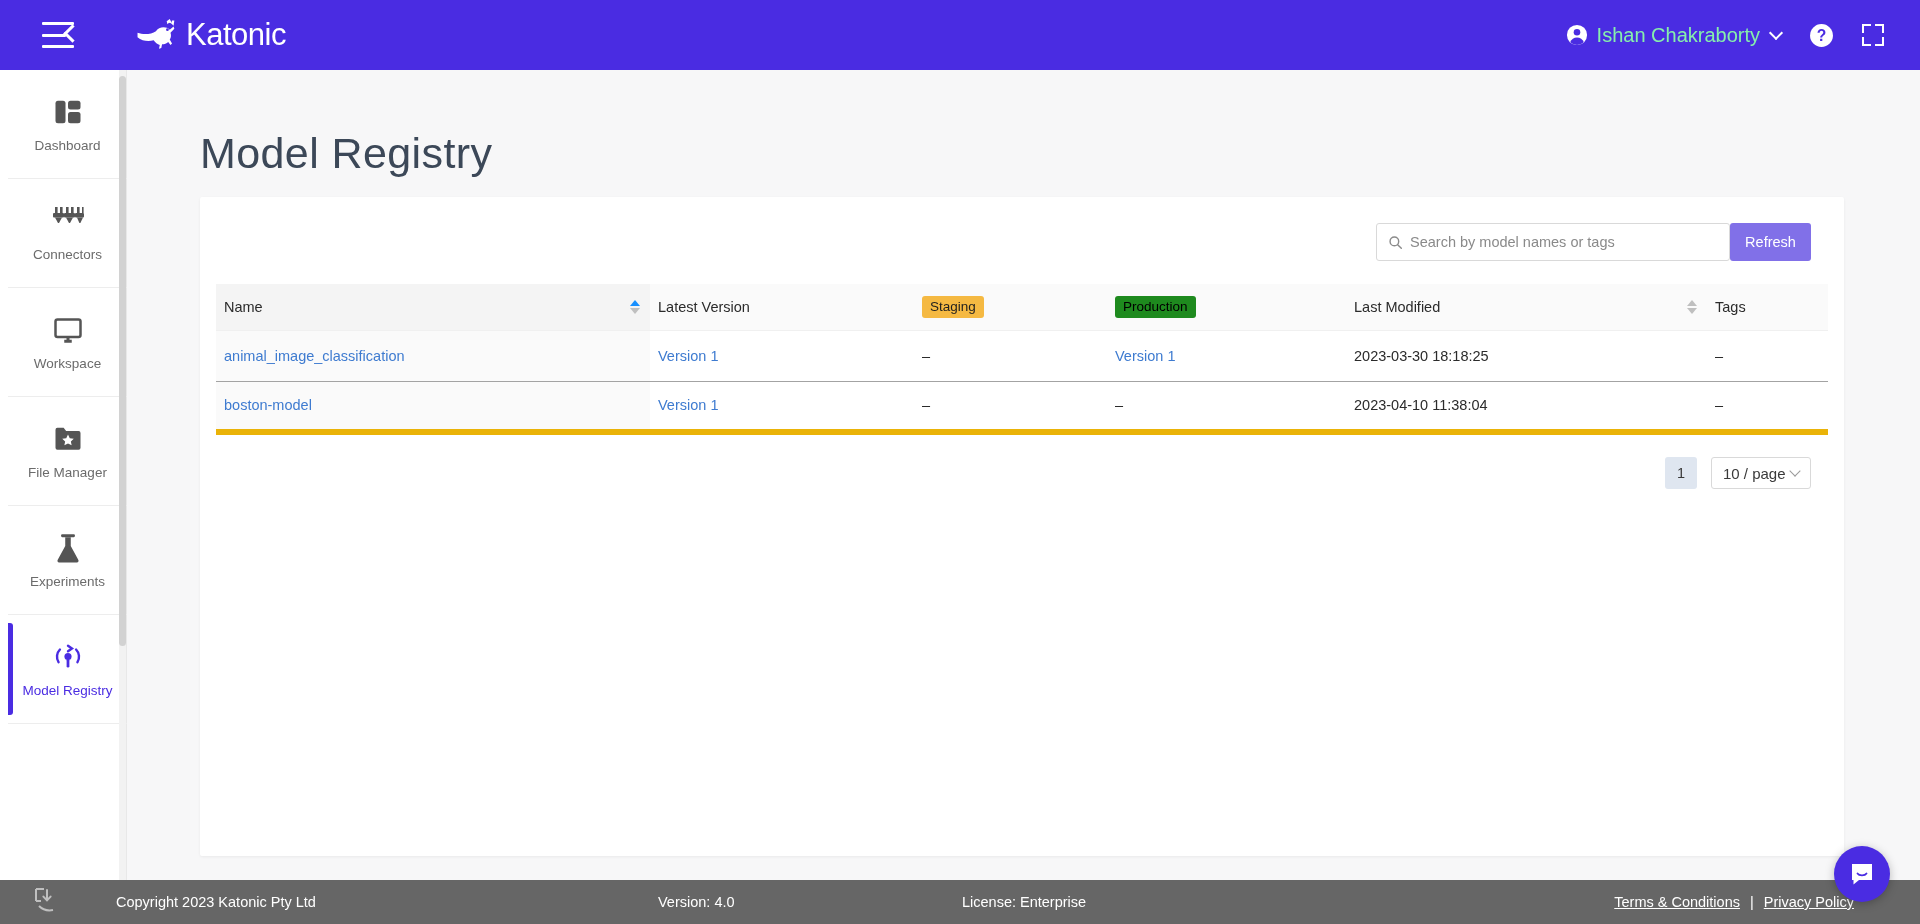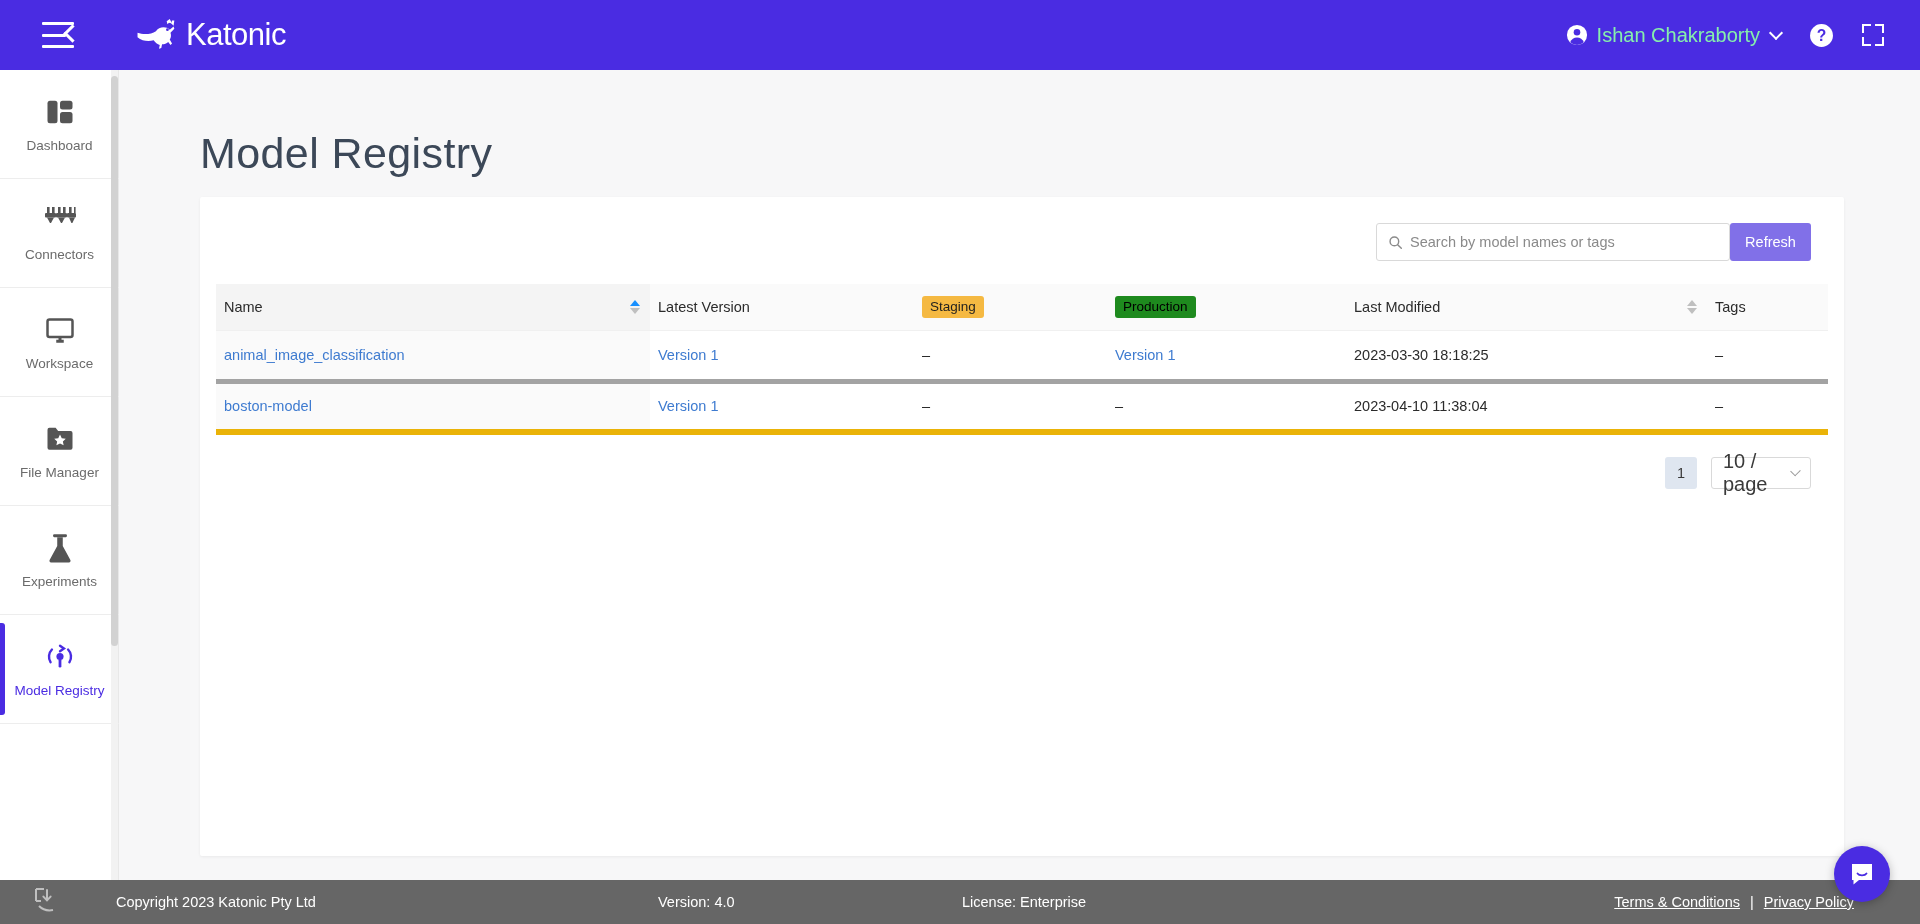--- a/index.html
+++ b/index.html
@@ -60,7 +60,7 @@
 
   
   .sidebar {
-    position: absolute; top: 70px; left: 0; width: 119px; height: 854px;
+    position: absolute; top: 70px; left: 8px; width: 119px; height: 854px;
     background: #ffffff; border-right: 1px solid #e8e8e8;
     z-index: 30;
   }

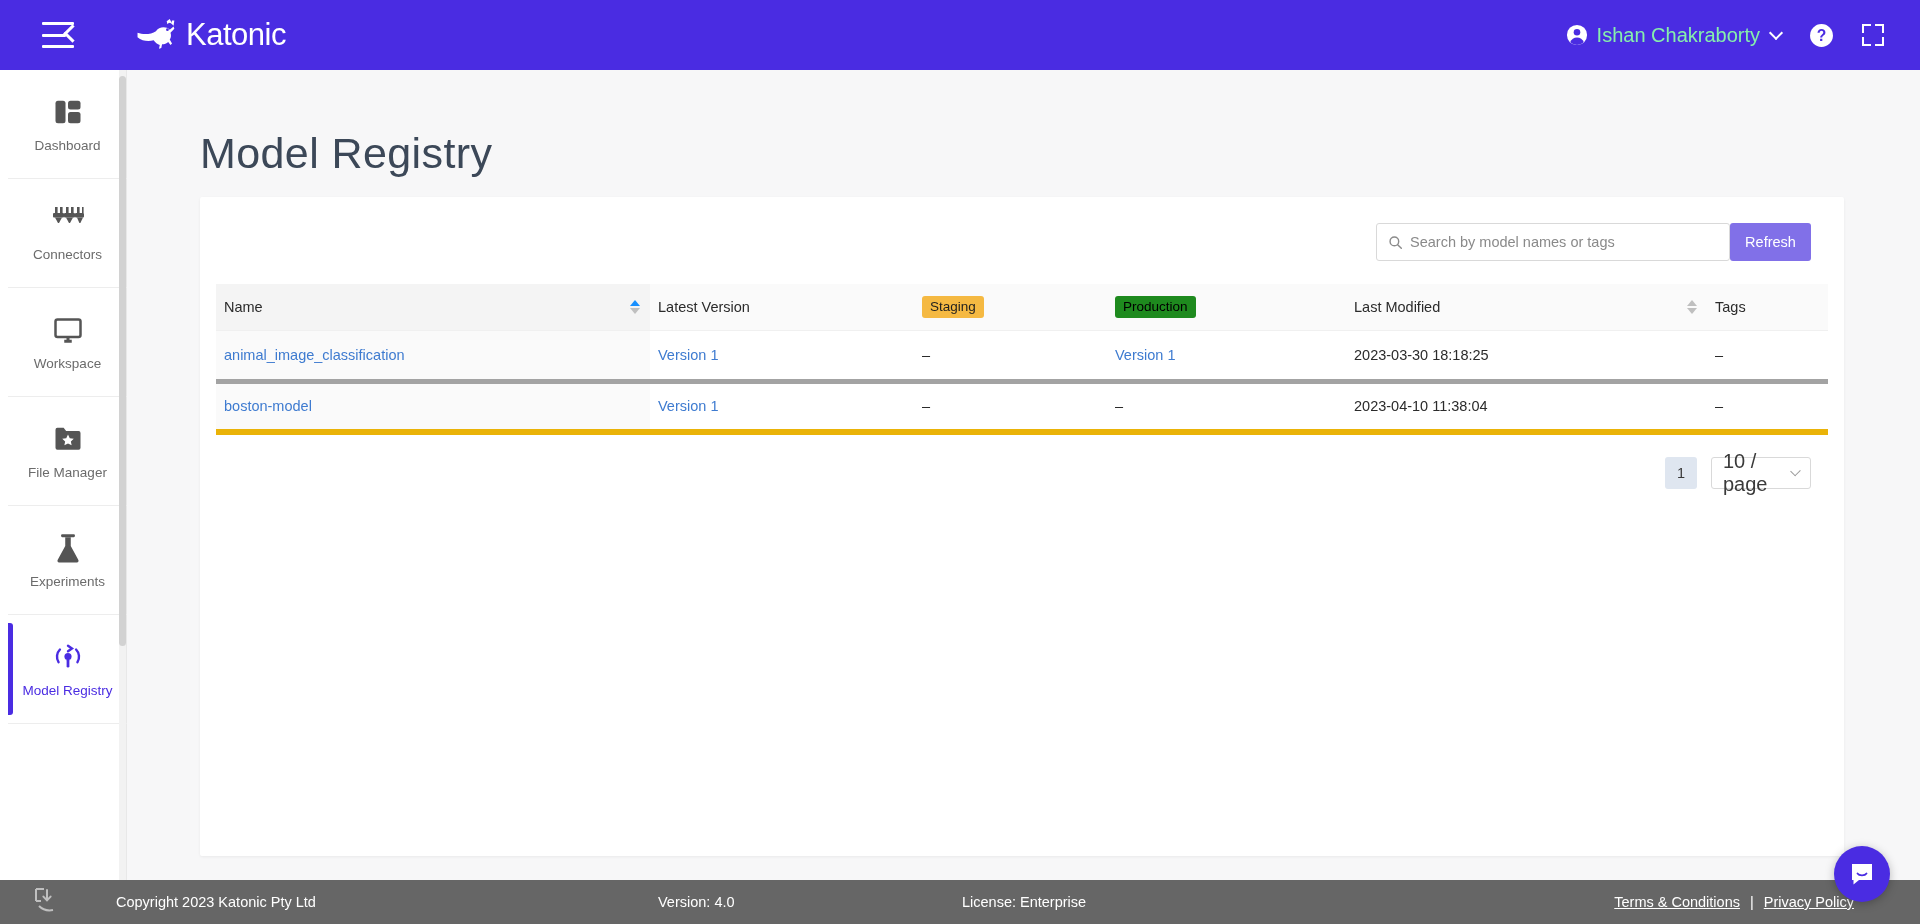--- a/index.html
+++ b/index.html
@@ -145,7 +145,7 @@
 
   table.registry tbody td {
     height: 51px; font-size: 14.5px; color: #2b2b2b;
-    padding: 0 10px 0 8px; border-bottom: 5px solid #a3a3a3;
+    padding: 0 10px 0 8px; border-bottom: 1px solid #a3a3a3;
     vertical-align: middle; background: #fff;
   }
   table.registry tbody td.sorted-col { background: #fafafa; }

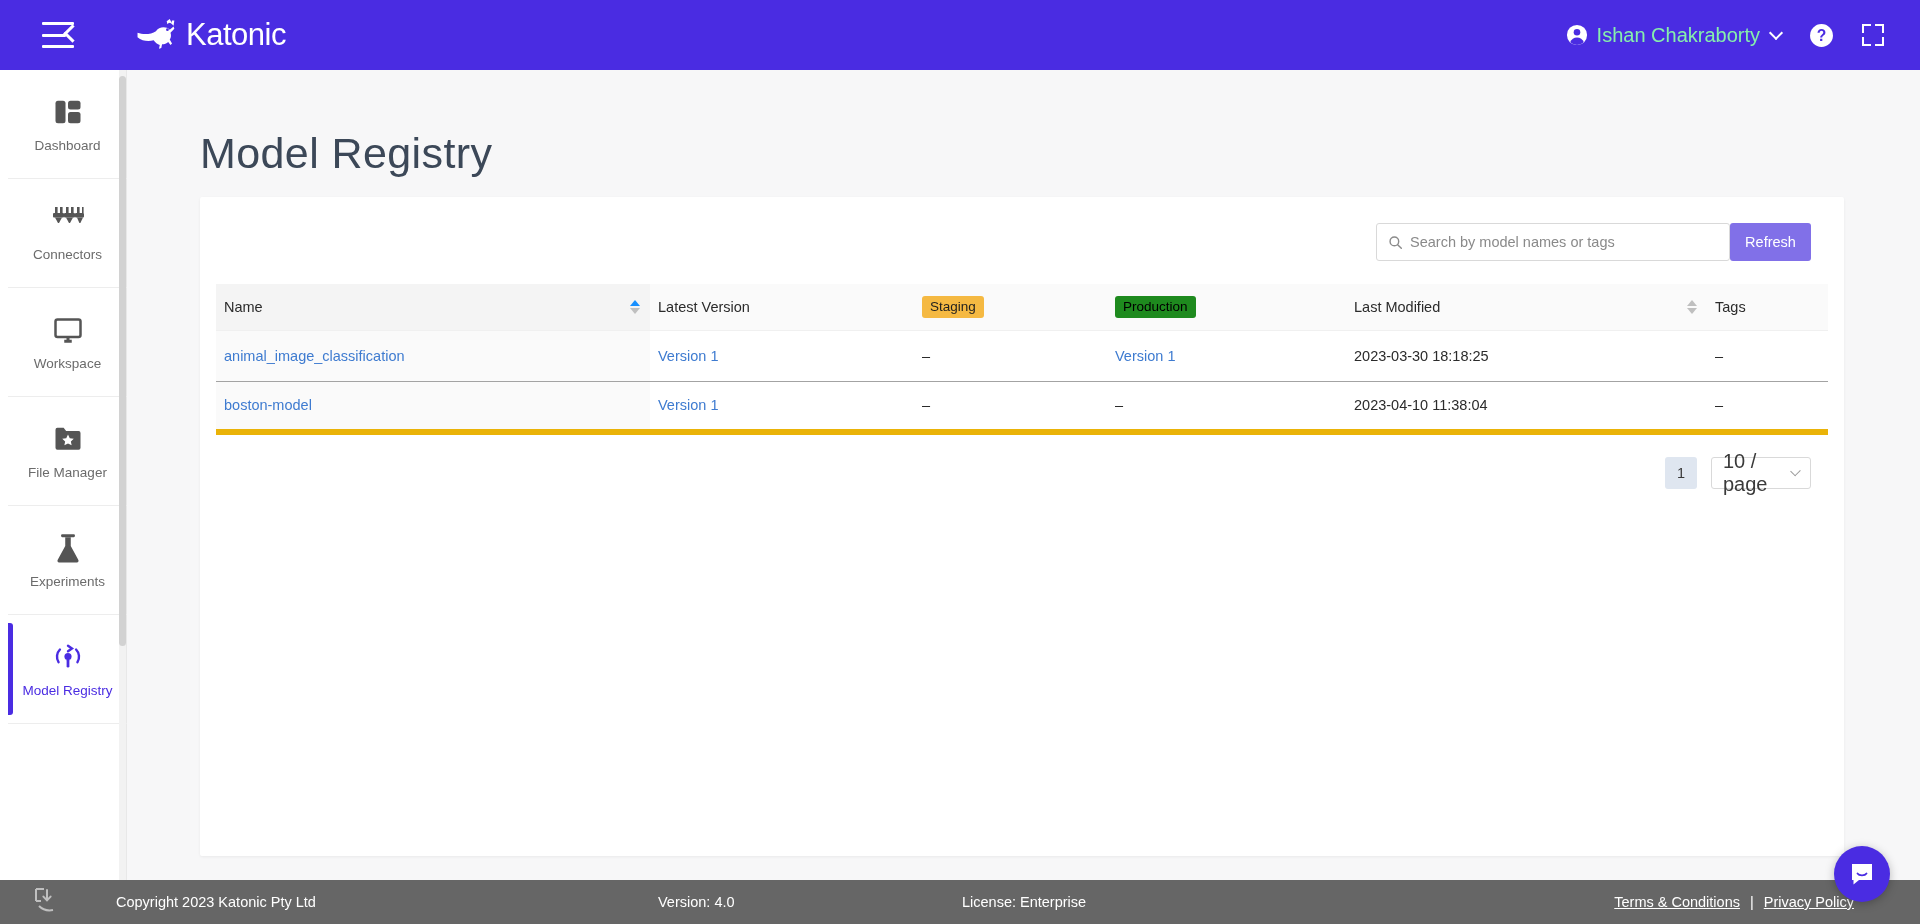--- a/index.html
+++ b/index.html
@@ -166,7 +166,7 @@
   .page-size {
     width: 100px; height: 32px; border: 1px solid #d9d9d9; border-radius: 3px;
     display: flex; align-items: center; justify-content: space-between;
-    padding: 0 11px; font-size: 20px; color: #3a3a3a; cursor: pointer; background:#fff;
+    padding: 0 11px; font-size: 15px; color: #3a3a3a; cursor: pointer; background:#fff;
   }
   .chev-sm { width: 8px; height: 8px; border-right: 1.6px solid #9a9a9a; border-bottom: 1.6px solid #9a9a9a; transform: rotate(45deg); margin-top:-4px; }
 

